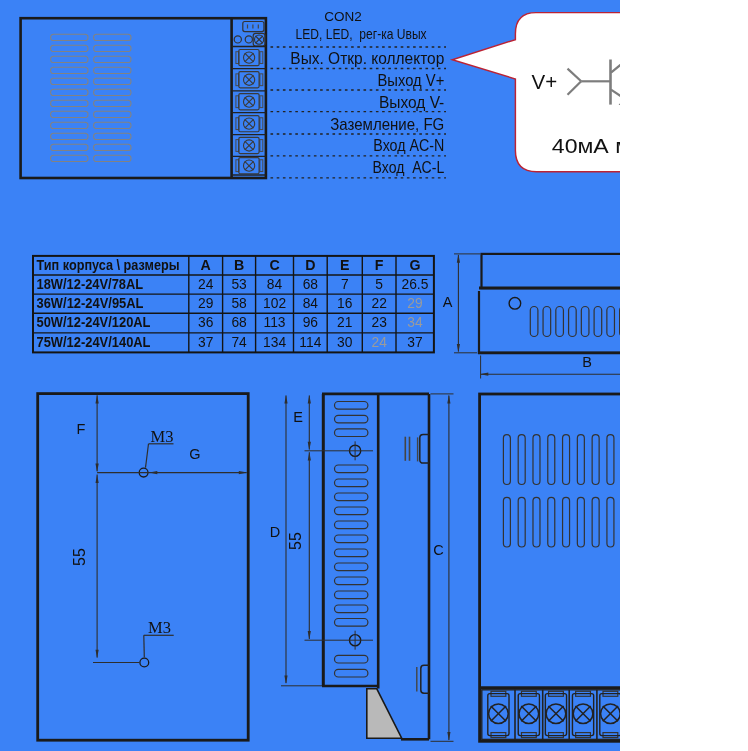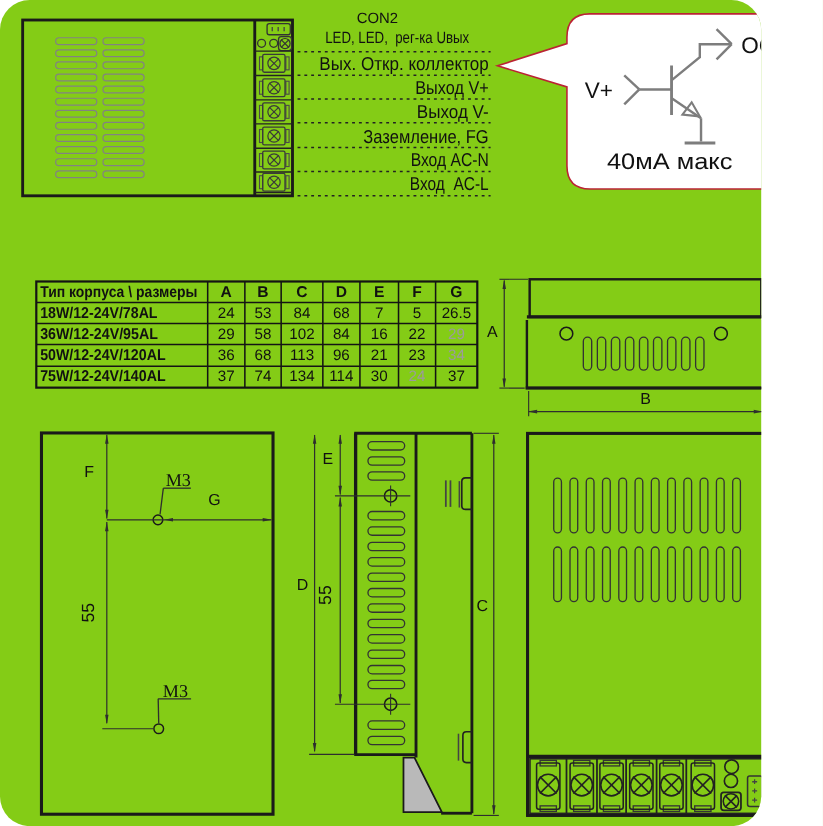--- a/index.html
+++ b/index.html
@@ -1,7 +1,7 @@
 <!DOCTYPE html>
 <html><head><meta charset="utf-8"><title>spec</title><style>
 html,body{margin:0;padding:0;background:#ffffff;}
-#page{position:relative;width:692px;height:751px;background:#84cc16;overflow:hidden;border-radius:27px;}
+#page{position:relative;width:620px;height:751px;background:#3b82f6;overflow:hidden;}
 </style></head>
 <body>
 <div id="page">

